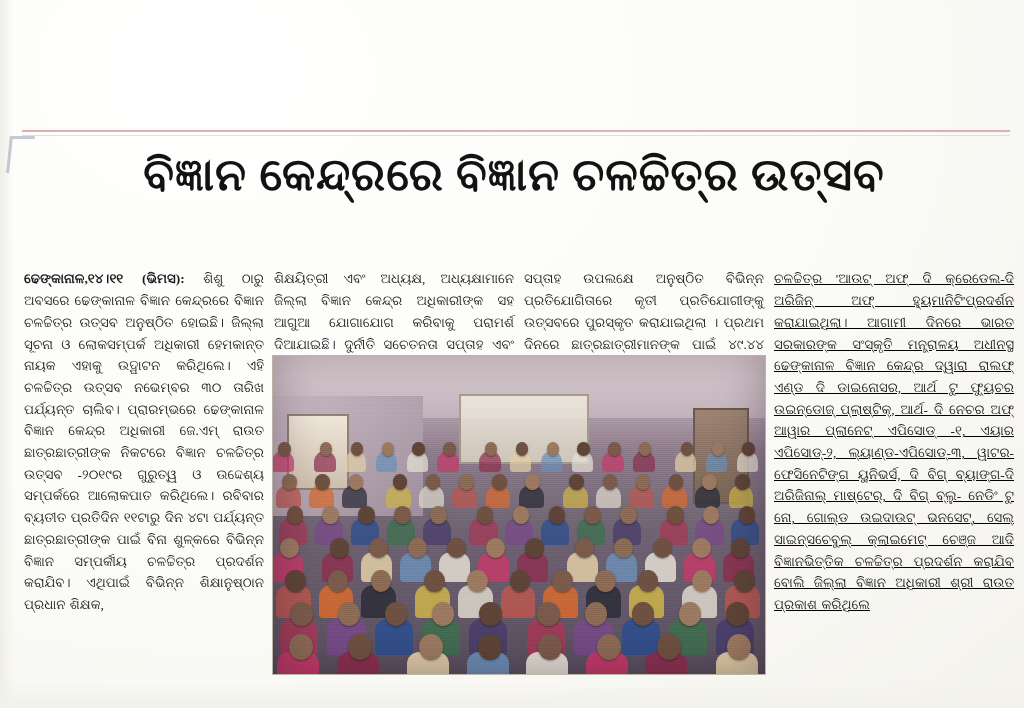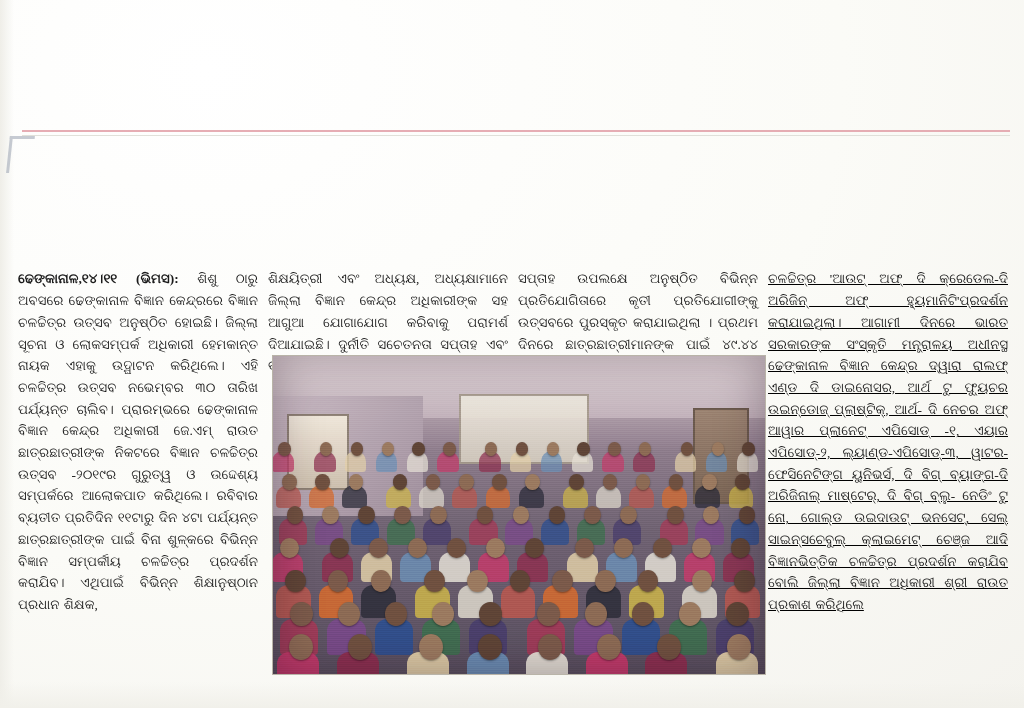--- a/index.html
+++ b/index.html
@@ -234,6 +234,7 @@
   <div class="rule-top"></div>
   <div class="corner-mark"></div>
 
+  <div class="headline">ବିଜ୍ଞାନ କେନ୍ଦ୍ରରେ ବିଜ୍ଞାନ ଚଳଚ୍ଚିତ୍ର ଉତ୍ସବ</div>
 
   <div class="columns">
     <div class="col c1">

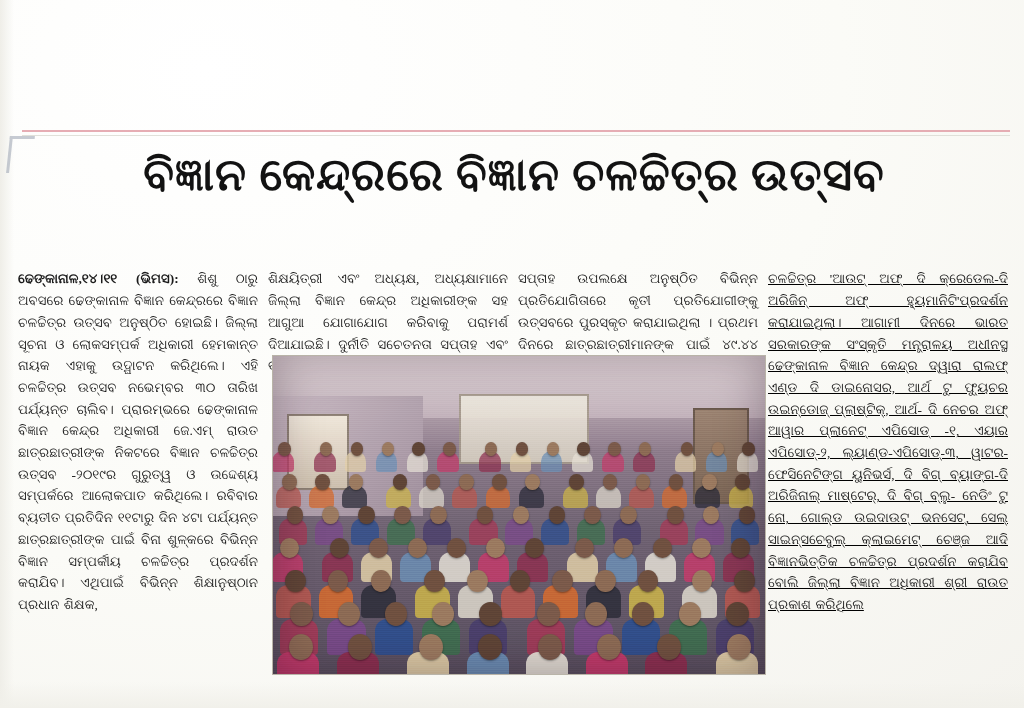--- a/index.html
+++ b/index.html
@@ -110,7 +110,7 @@
   .columns {
     position: absolute;
     top: 255px;
-    left: 18px;
+    left: 24px;
     width: 990px;
     height: 420px;
     display: flex;

